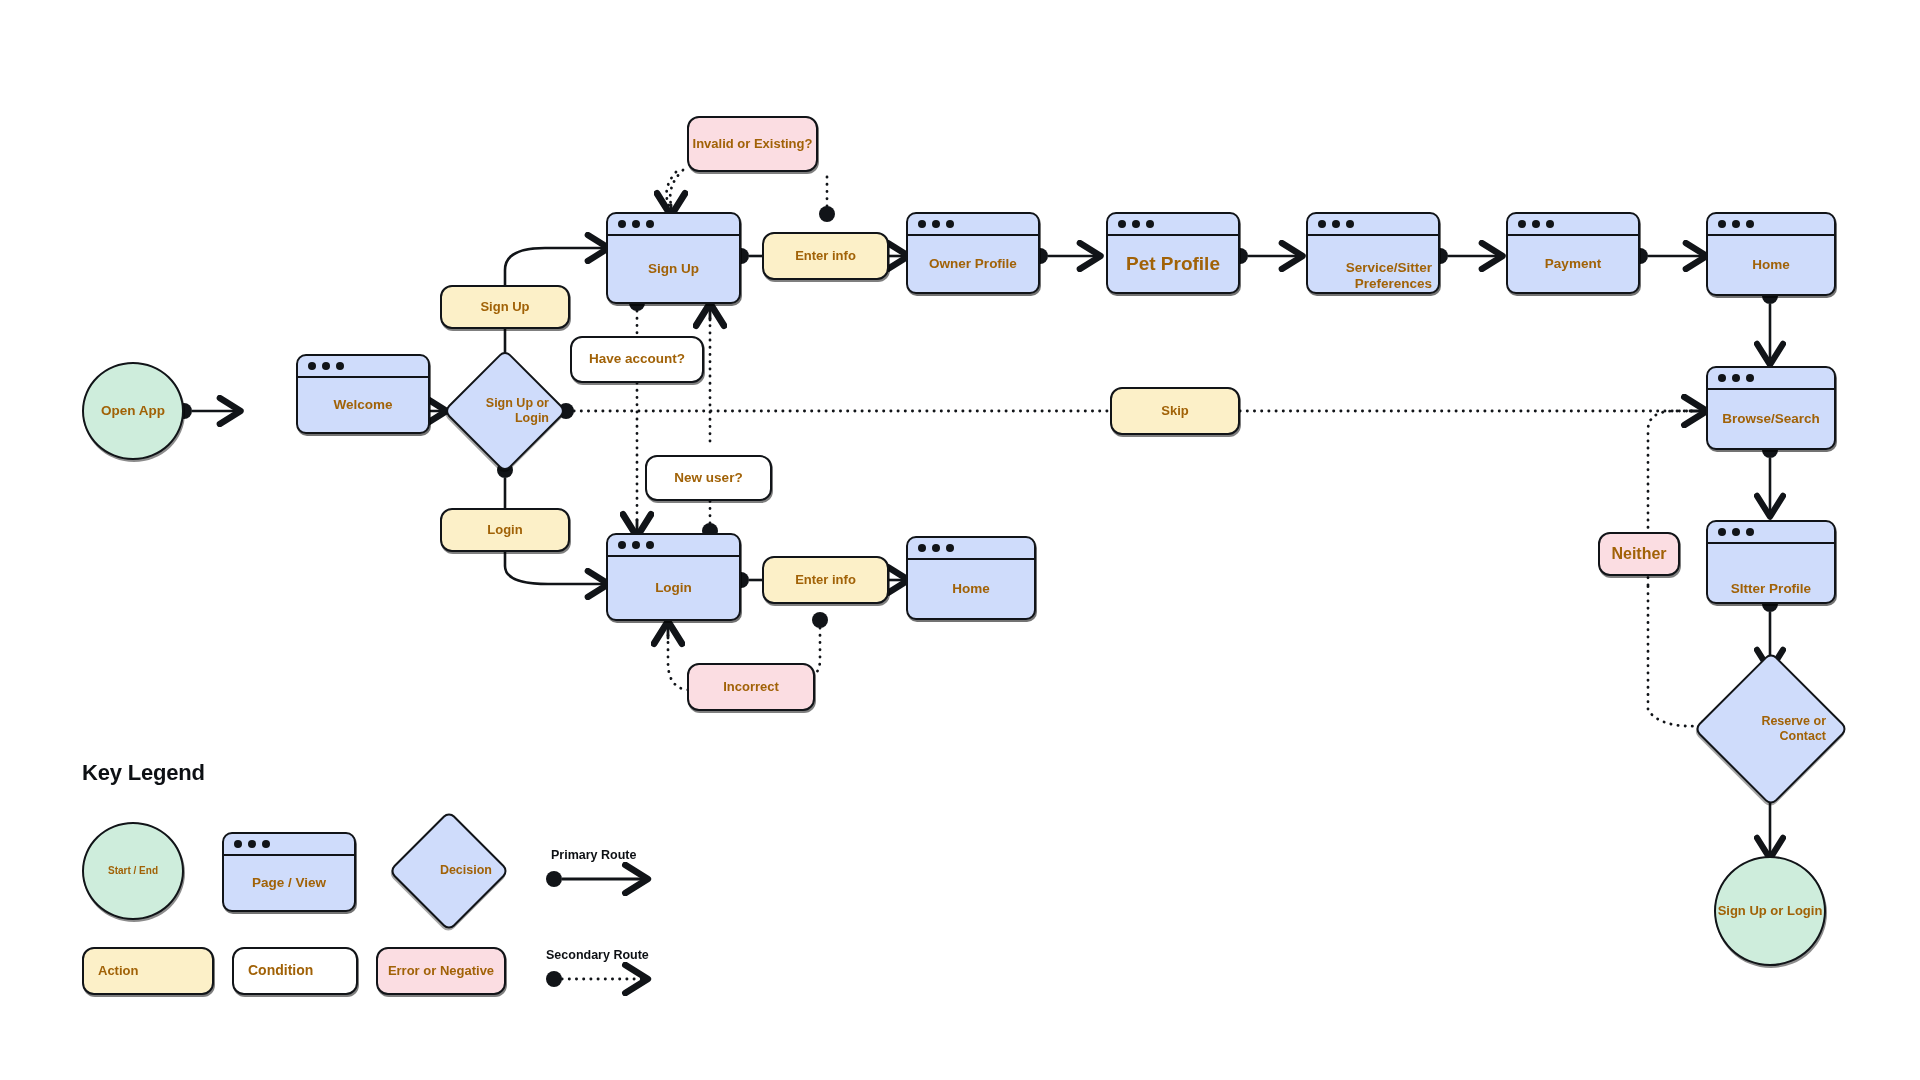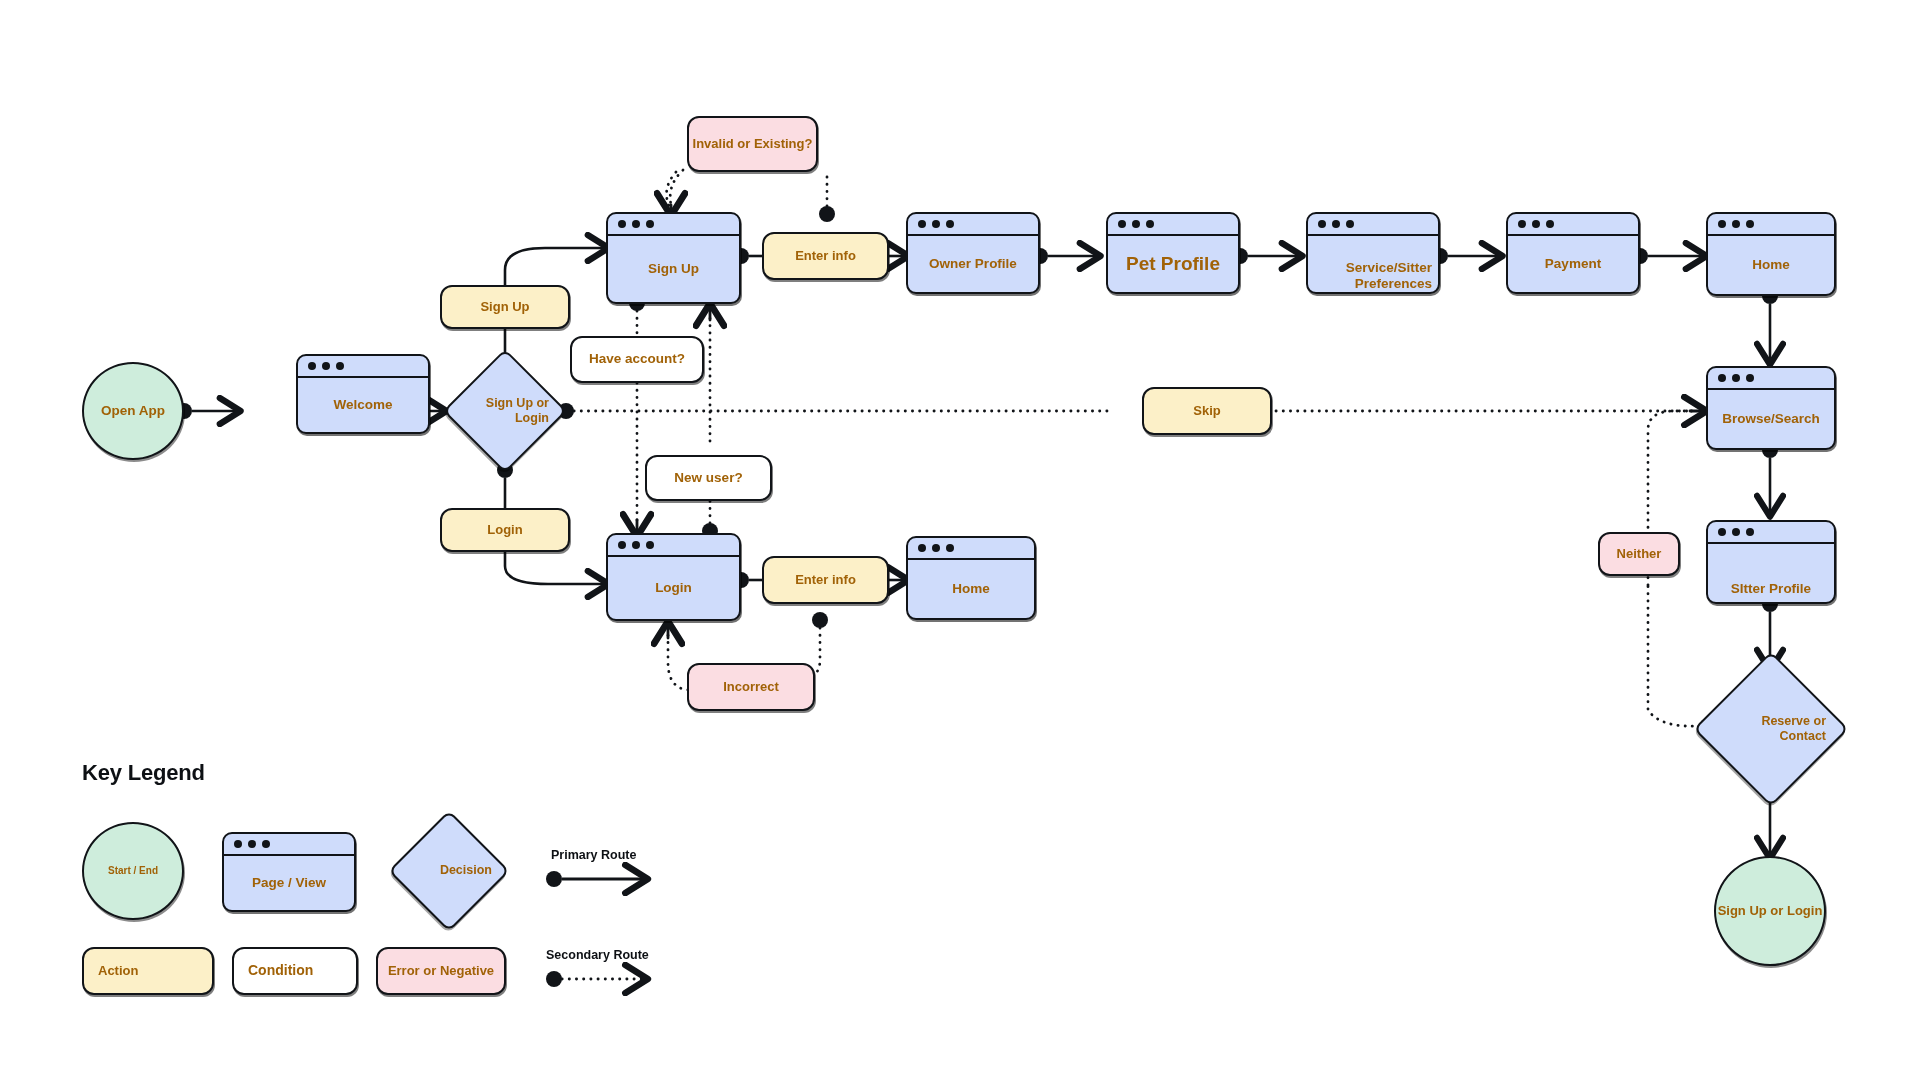--- a/index.html
+++ b/index.html
@@ -349,7 +349,7 @@
       </div>
   </div>
 
-  <div class="node action" style="left:1110px; top:387px; width:130px; height:48px; font-size:13px;margin-left:32px;">
+  <div class="node action" style="left:1110px; top:387px; width:130px; height:48px; font-size:13px;">
     <span>Skip</span>
   </div>
 

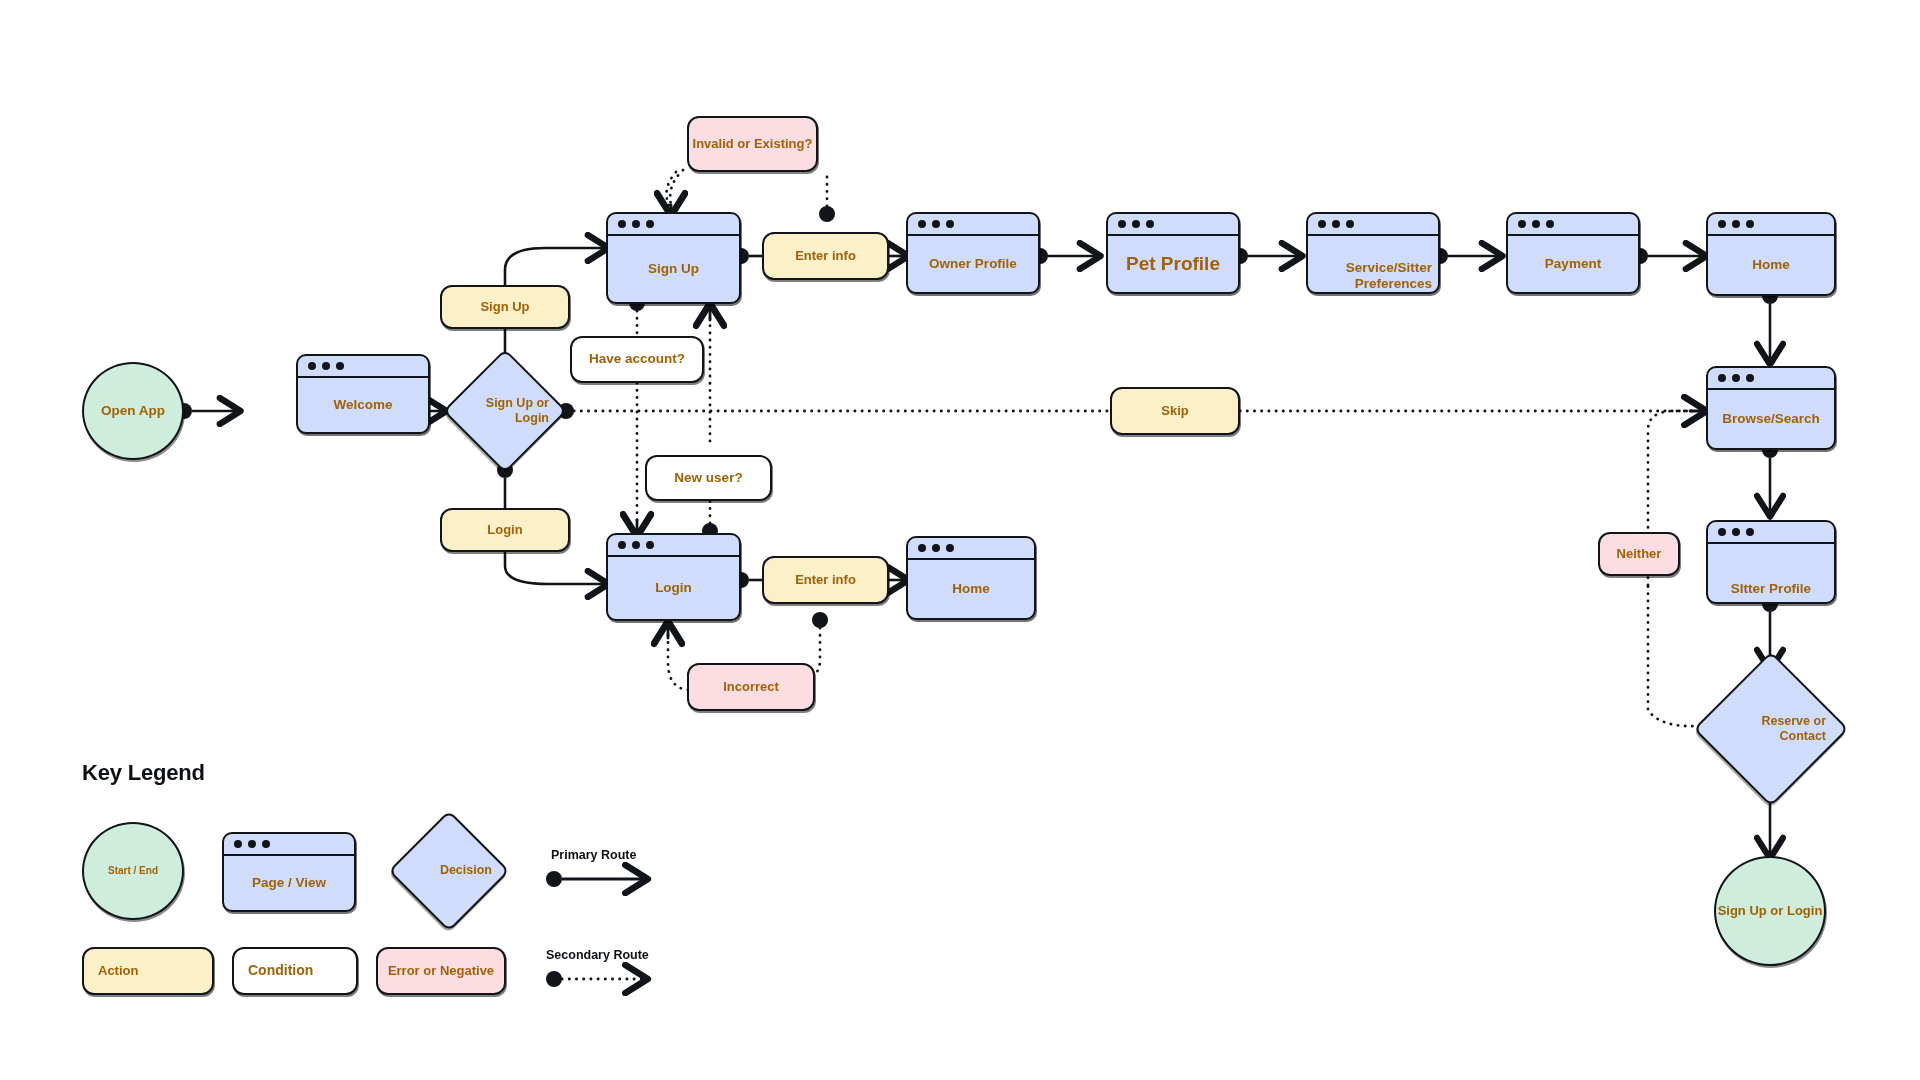--- a/index.html
+++ b/index.html
@@ -375,7 +375,7 @@
       </div>
   </div>
 
-  <div class="node error" style="left:1598px; top:532px; width:82px; height:44px; font-size:13px;">
+  <div class="node error" style="left:1598px; top:532px; width:82px; height:44px; font-size:16px;">
     <span>Neither</span>
   </div>
 

